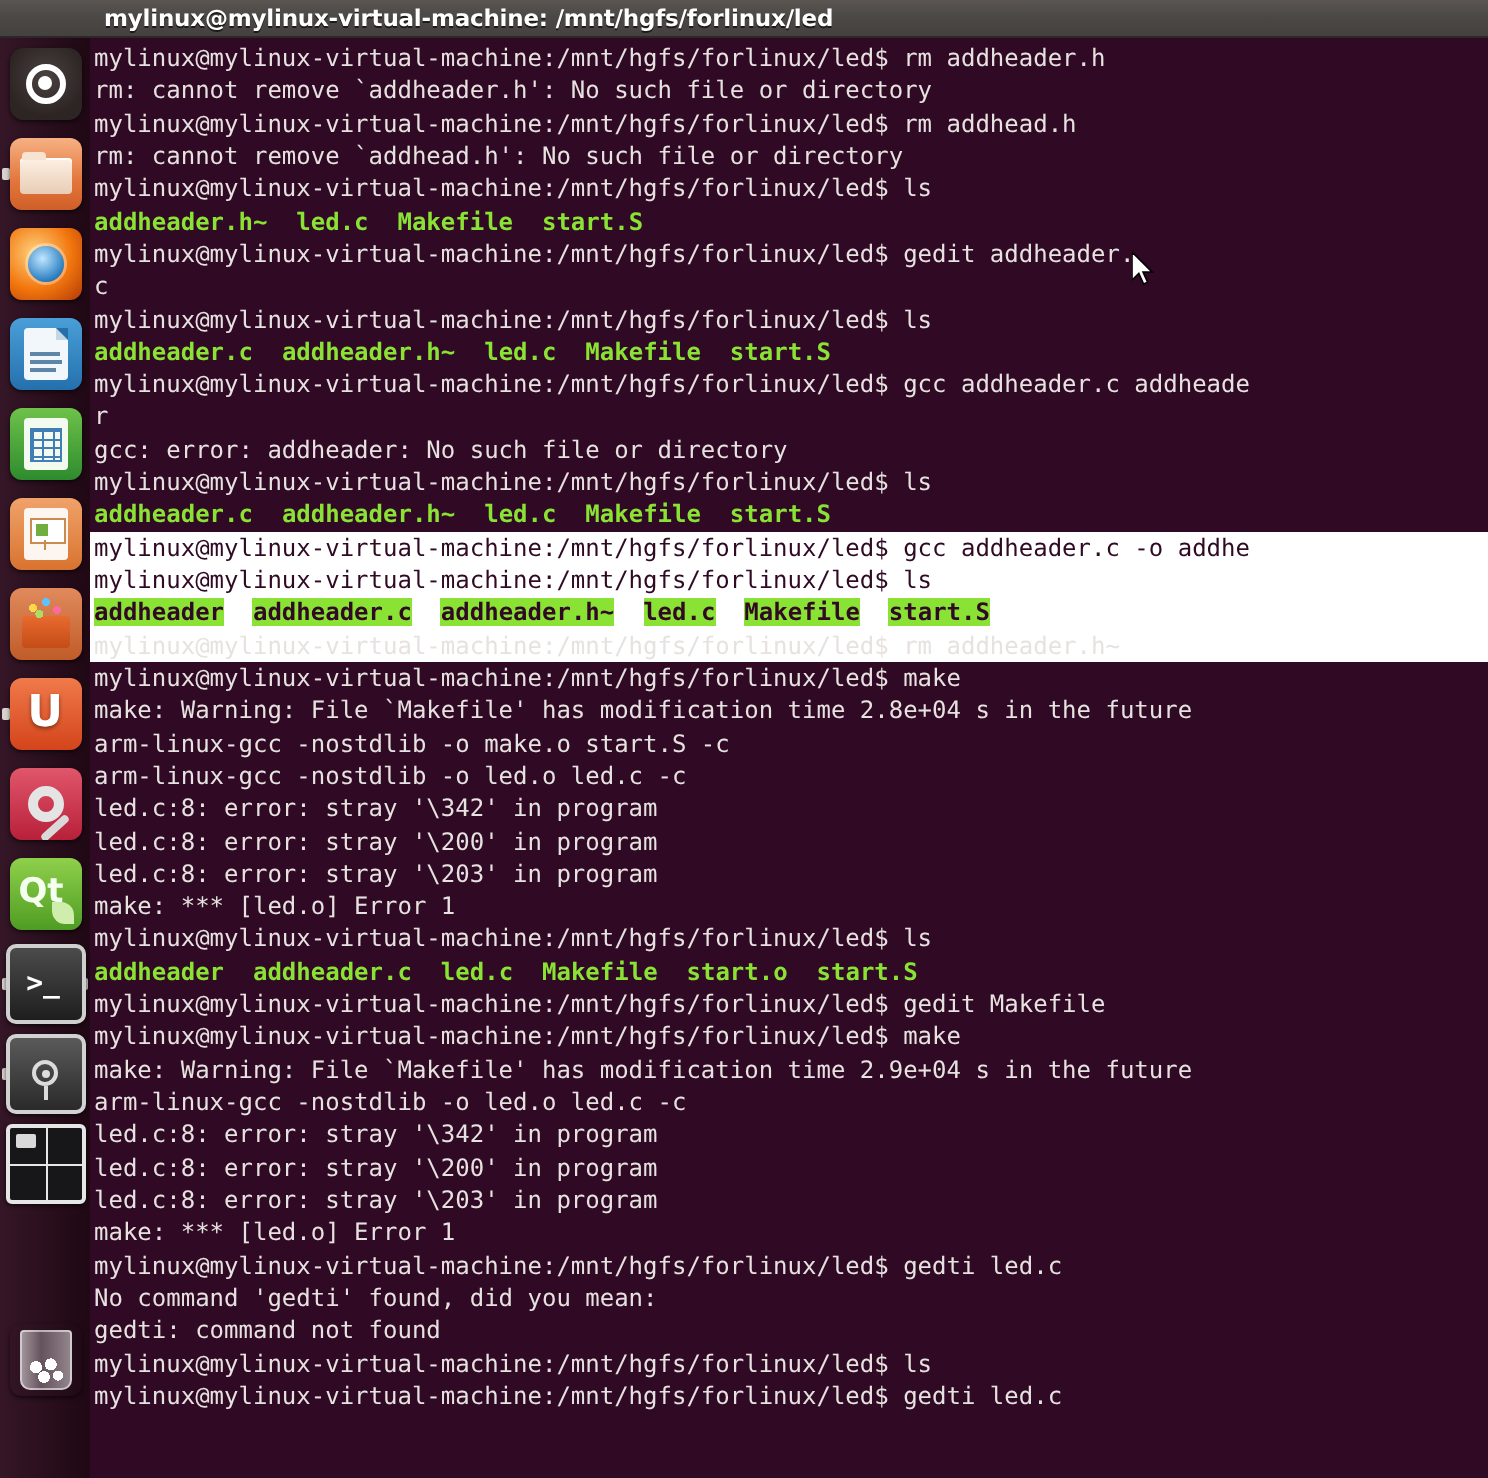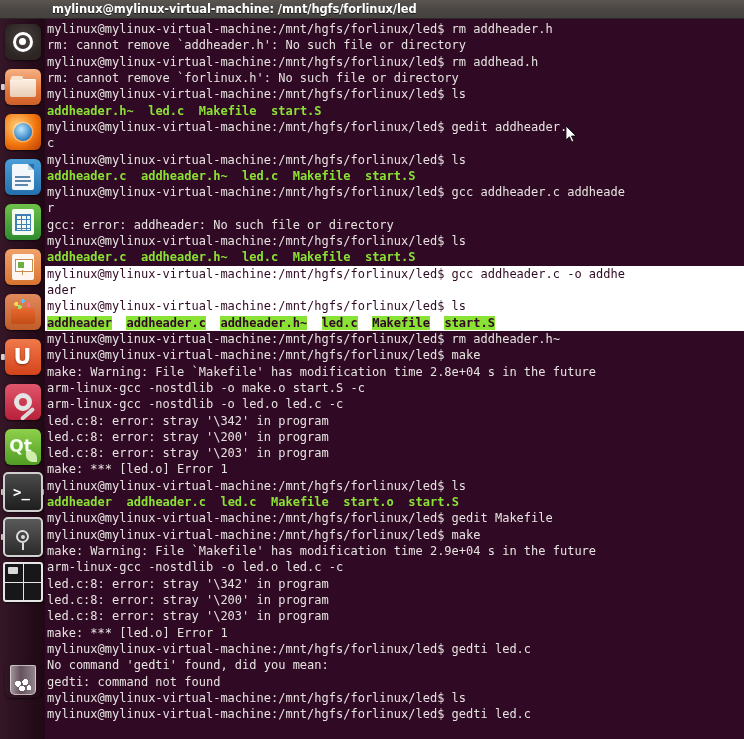--- a/index.html
+++ b/index.html
@@ -254,7 +254,7 @@
       <div class="row norm">mylinux@mylinux-virtual-machine:/mnt/hgfs/forlinux/led$ rm addheader.h</div>
       <div class="row norm">rm: cannot remove `addheader.h': No such file or directory</div>
       <div class="row norm">mylinux@mylinux-virtual-machine:/mnt/hgfs/forlinux/led$ rm addhead.h</div>
-      <div class="row norm">rm: cannot remove `forlinux.h': No such file or directory</div>
+      <div class="row norm">rm: cannot remove `addhead.h': No such file or directory</div>
       <div class="row norm">mylinux@mylinux-virtual-machine:/mnt/hgfs/forlinux/led$ ls</div>
       <div class="row norm"><span class="green">addheader.h~</span><span>  </span><span class="green">led.c</span><span>  </span><span class="green">Makefile</span><span>  </span><span class="green">start.S</span></div>
       <div class="row norm">mylinux@mylinux-virtual-machine:/mnt/hgfs/forlinux/led$ gedit addheader.</div>

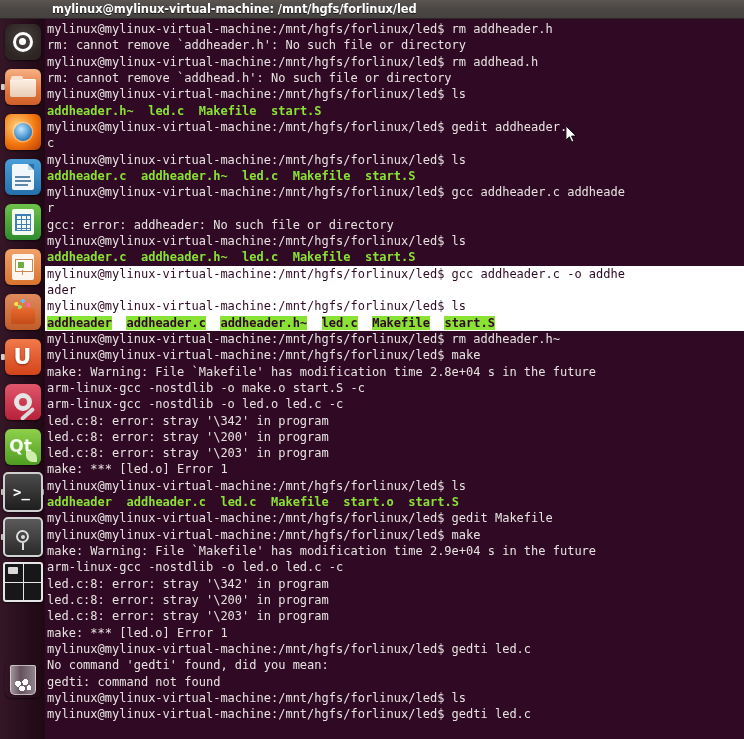--- a/index.html
+++ b/index.html
@@ -267,7 +267,6 @@
       <div class="row norm">mylinux@mylinux-virtual-machine:/mnt/hgfs/forlinux/led$ ls</div>
       <div class="row norm"><span class="green">addheader.c</span><span>  </span><span class="green">addheader.h~</span><span>  </span><span class="green">led.c</span><span>  </span><span class="green">Makefile</span><span>  </span><span class="green">start.S</span></div>
       <div class="row inv">mylinux@mylinux-virtual-machine:/mnt/hgfs/forlinux/led$ gcc addheader.c -o addhe</div>
-      <div class="row inv">ader</div>
       <div class="row inv">mylinux@mylinux-virtual-machine:/mnt/hgfs/forlinux/led$ ls</div>
       <div class="row inv"><span class="green">addheader</span><span>  </span><span class="green">addheader.c</span><span>  </span><span class="green">addheader.h~</span><span>  </span><span class="green">led.c</span><span>  </span><span class="green">Makefile</span><span>  </span><span class="green">start.S</span></div>
       <div class="row norm">mylinux@mylinux-virtual-machine:/mnt/hgfs/forlinux/led$ rm addheader.h~</div>

